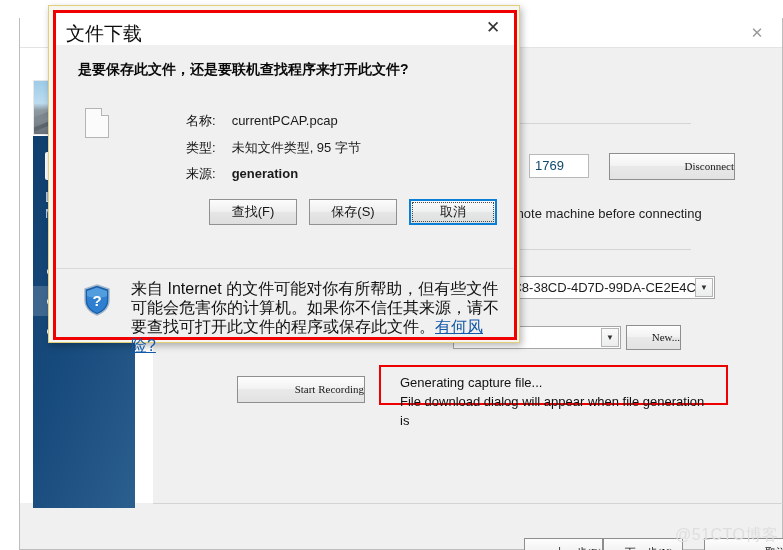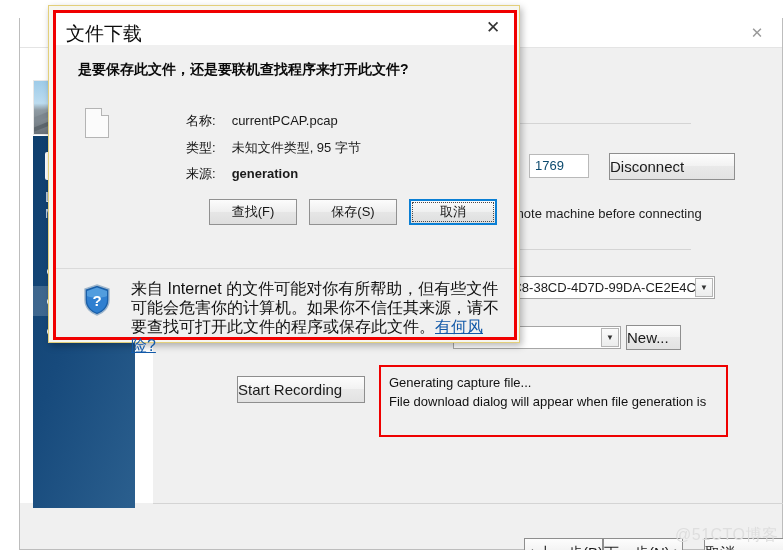--- a/index.html
+++ b/index.html
@@ -119,9 +119,9 @@
     position: absolute;
     background: linear-gradient(#fdfdfd 0%, #f2f2f2 48%, #e9e9e9 50%, #e2e2e2 100%);
     border: 1px solid #8e8e8e;
-    font-size: 15px; color: #1a1a1a;
-    text-align: left; white-space: nowrap;
-    font-family: Liberation Sans, sans-serif;
+    font-size: 11px; color: #1a1a1a;
+    text-align: right; white-space: nowrap;
+    font-family: Liberation Serif, serif;
   }
   .hint-text { position: absolute; font-size: 13px; color: #1d1d1d; white-space: nowrap; }
 

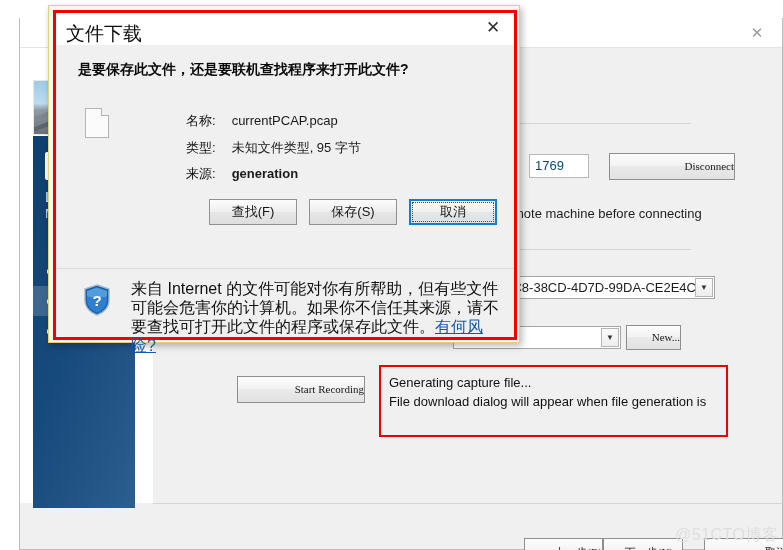--- a/index.html
+++ b/index.html
@@ -126,9 +126,9 @@
   .hint-text { position: absolute; font-size: 13px; color: #1d1d1d; white-space: nowrap; }
 
   .status-box {
-    position: absolute; left: 359px; top: 347px; width: 349px; height: 72px;
+    position: absolute; left: 359px; top: 347px; width: 349px; height: 40px;
     background: #f0f0f0; border: 2px solid #ef0000;
-    padding: 6px 8px; font-size: 13px; color: #111; line-height: 19px;
+    padding: 6px 19px; font-size: 13px; color: #111; line-height: 19px;
   }
 
   .bottom-sep { position: absolute; left: 0; top: 455px; width: 764px; height: 1px; background: #d4d4d4; }

